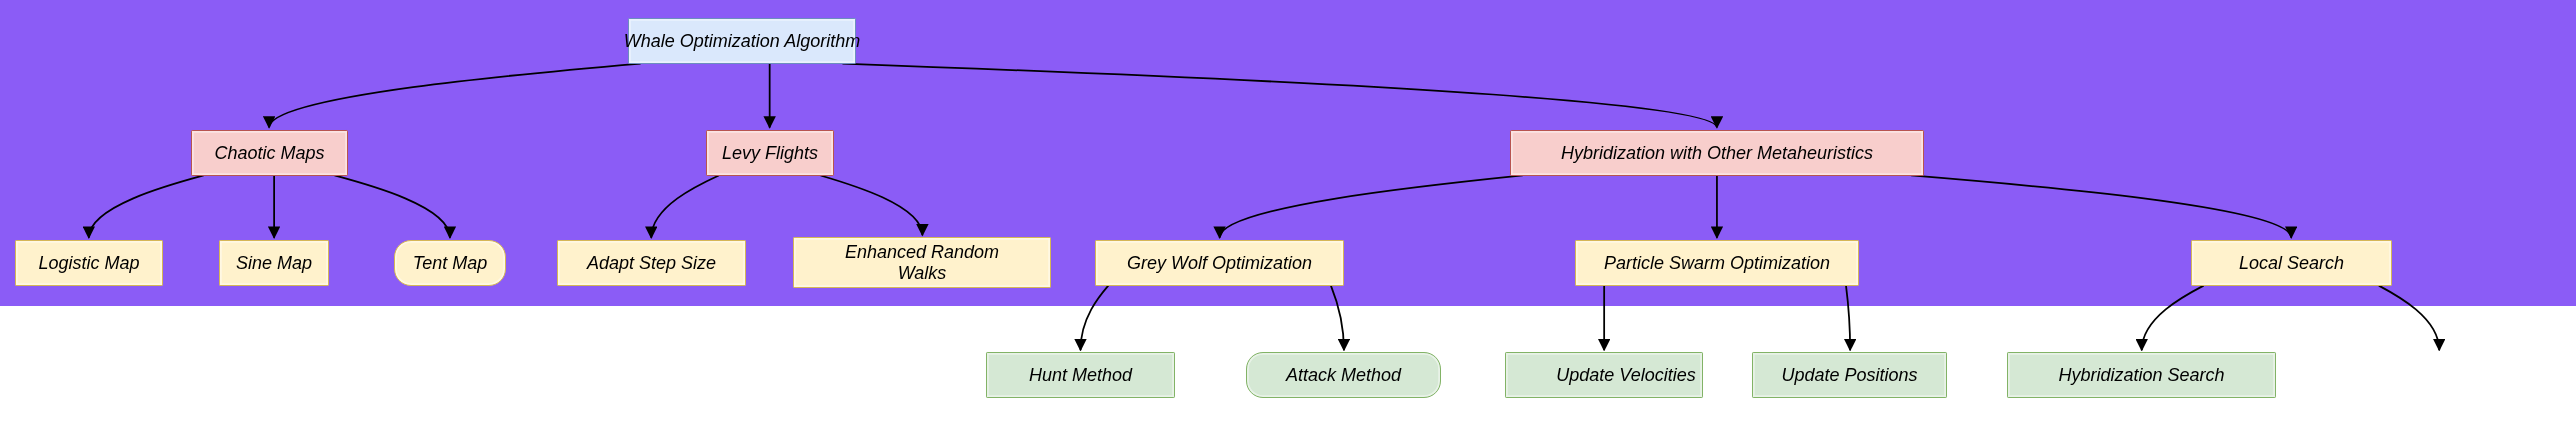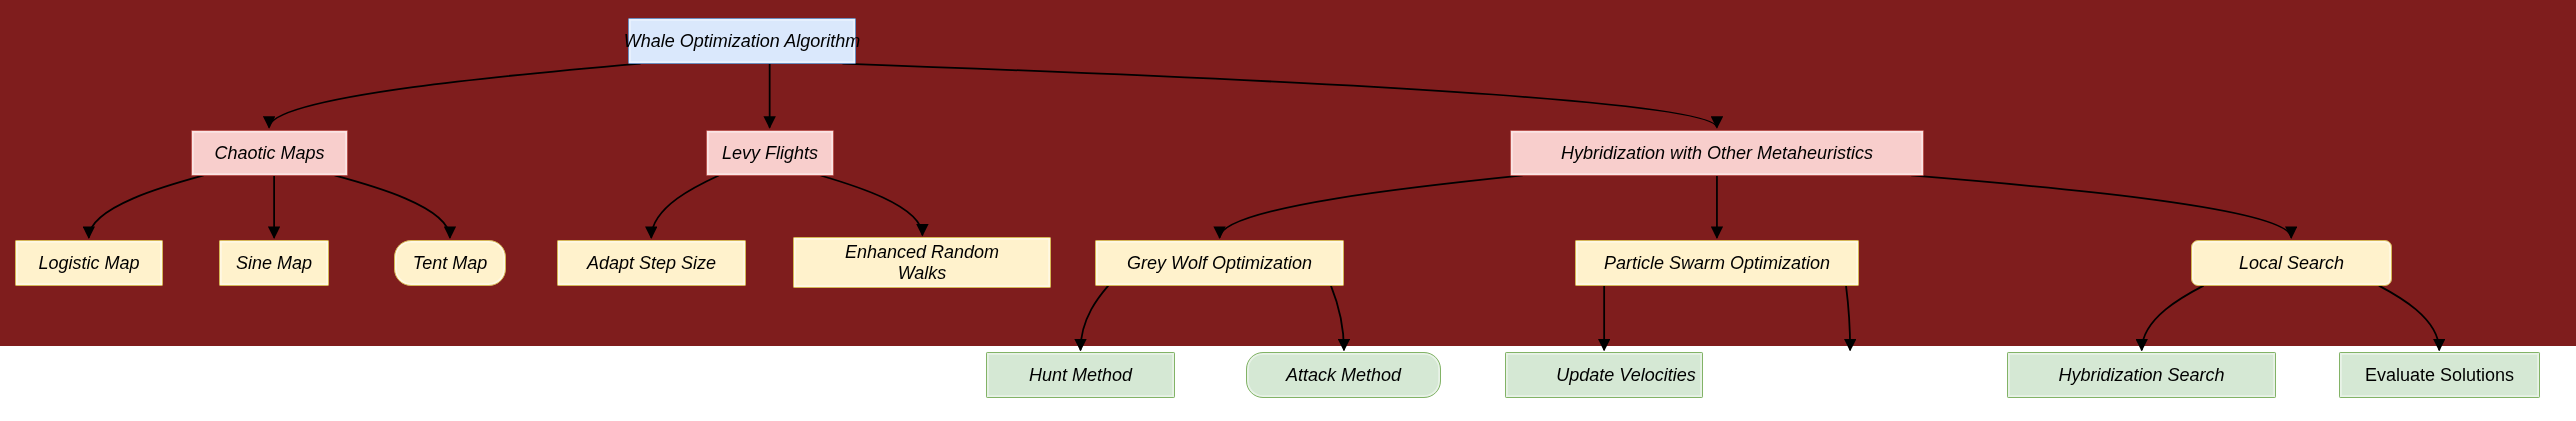--- a/index.html
+++ b/index.html
@@ -13,8 +13,8 @@
   #canvas {
     position: relative;
     width: 2576px;
-    height: 346px;
-    background: #7f1d1d;
+    height: 306px;
+    background: #8b5cf6;
     font-family: "Liberation Sans", sans-serif;
   }
   #edges-layer {

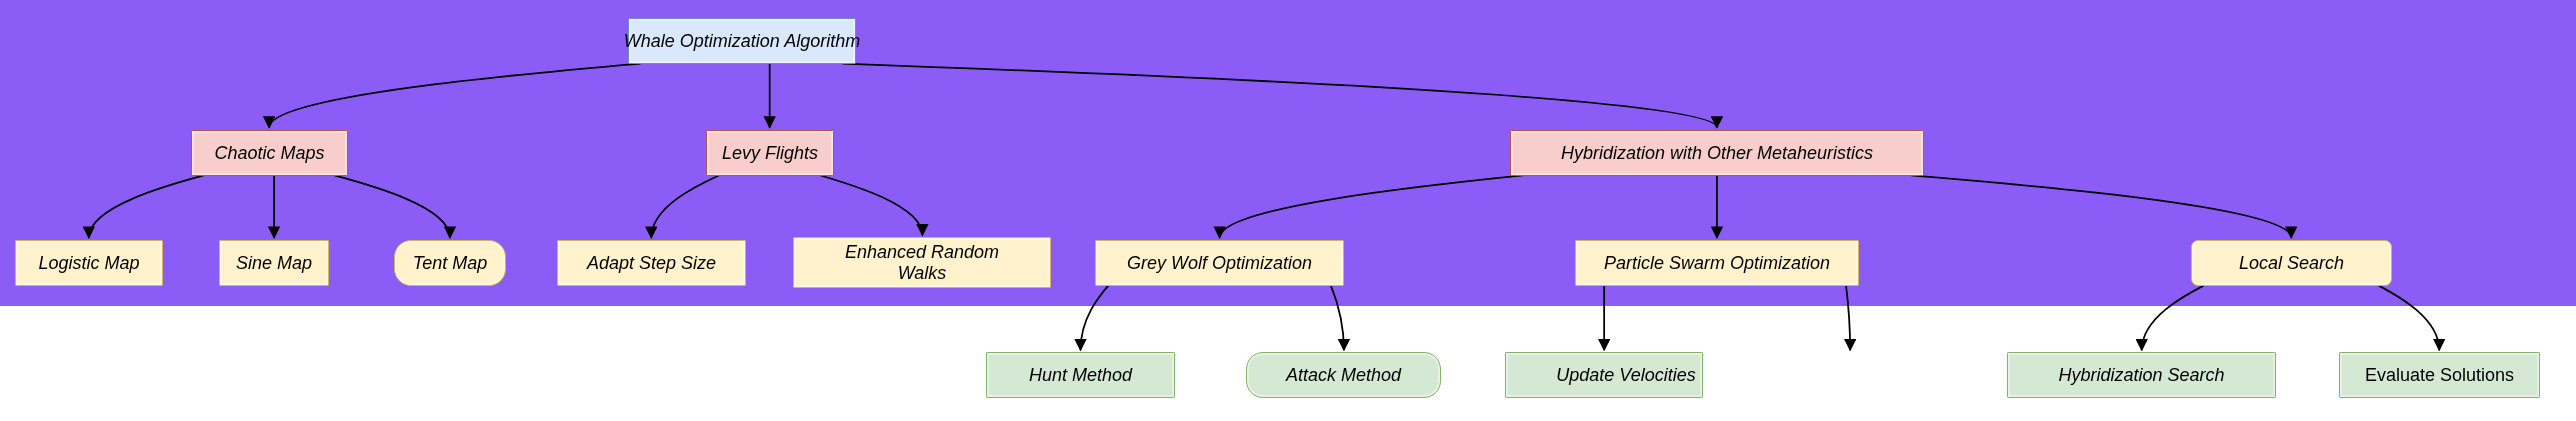--- a/index.html
+++ b/index.html
@@ -127,7 +127,7 @@
   <div class="node" id="n-pso" style="background: rgb(255, 242, 204); border-color: rgb(214, 182, 86); font-style: italic;">
       <span class="lbl">Particle Swarm Optimization</span>
     </div>
-  <div class="node" id="n-local" style="background: rgb(255, 242, 204); border-color: rgb(214, 182, 86); font-style: italic; border-radius: 7px;">
+  <div class="node" id="n-local" style="background: rgb(255, 242, 204); border-color: rgb(214, 182, 86); font-style: italic;">
       <span class="lbl">Local Search</span>
     </div>
   <div class="node" id="n-hunt" style="background: rgb(213, 232, 212); border-color: rgb(130, 179, 102); font-style: italic;">

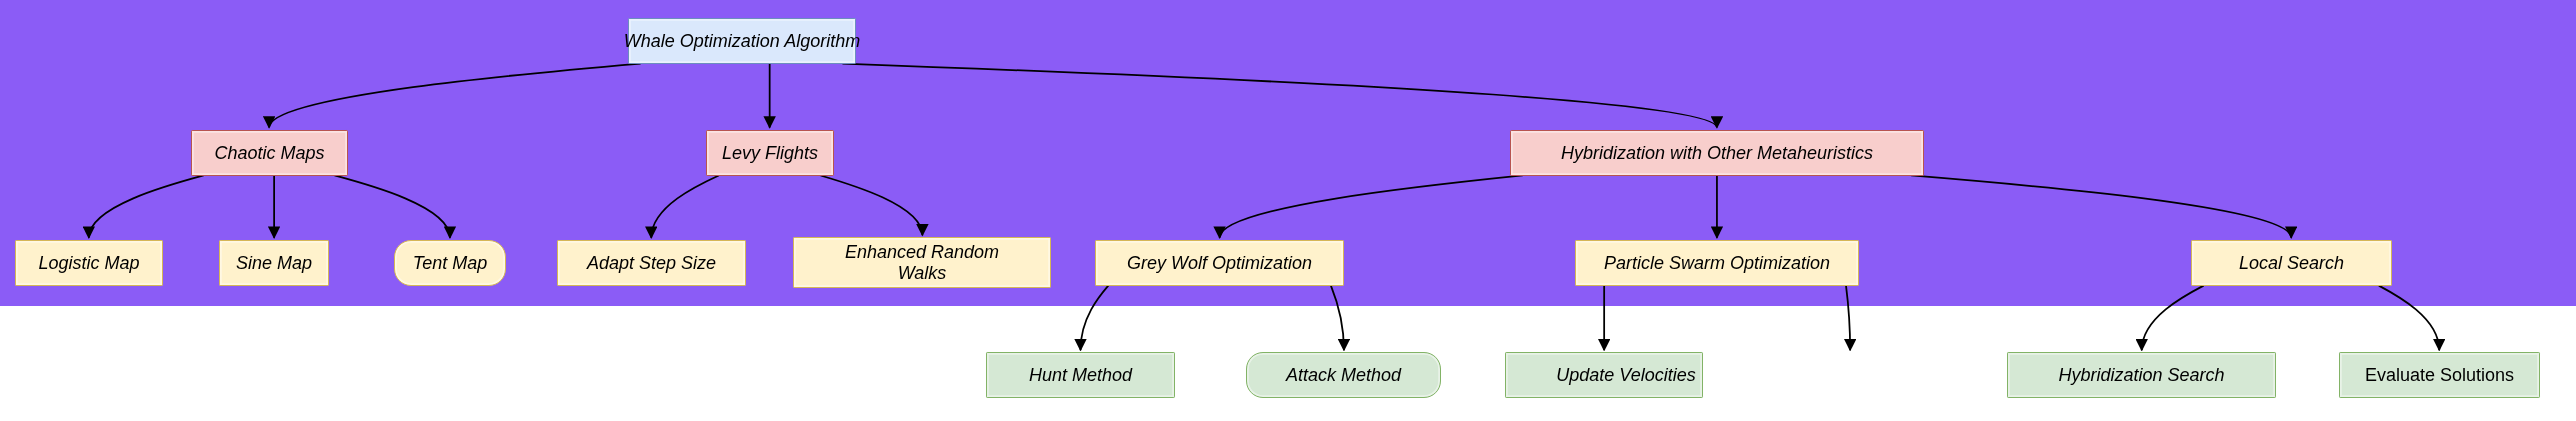--- a/index.html
+++ b/index.html
@@ -139,6 +139,9 @@
   <div class="node" id="n-updvel" style="background: rgb(213, 232, 212); border-color: rgb(130, 179, 102); font-style: italic; padding-left: 44px;">
       <span class="lbl">Update Velocities</span>
     </div>
+  <div class="node" id="n-updpos" style="background: rgb(213, 232, 212); border-color: rgb(130, 179, 102); font-style: italic;">
+      <span class="lbl">Update Positions</span>
+    </div>
   <div class="node" id="n-neigh" style="background: rgb(213, 232, 212); border-color: rgb(130, 179, 102); font-style: italic;">
       <span class="lbl">Hybridization Search</span>
     </div>

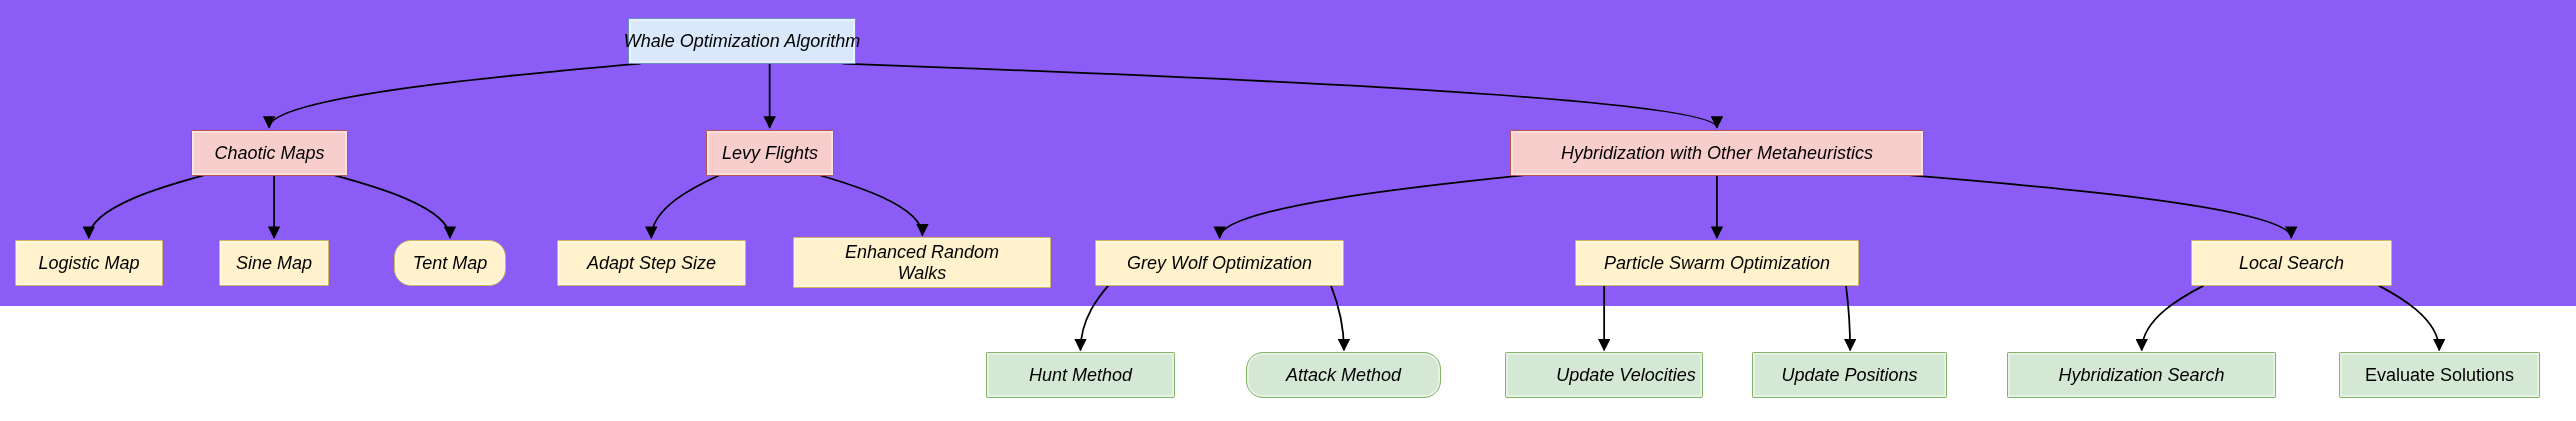--- a/index.html
+++ b/index.html
@@ -145,9 +145,6 @@
   <div class="node" id="n-neigh" style="background: rgb(213, 232, 212); border-color: rgb(130, 179, 102); font-style: italic;">
       <span class="lbl">Hybridization Search</span>
     </div>
-  <div class="node" id="n-eval" style="background: rgb(213, 232, 212); border-color: rgb(130, 179, 102); font-style: normal;">
-      <span class="lbl">Evaluate Solutions</span>
-    </div>
 
 </div>
 

